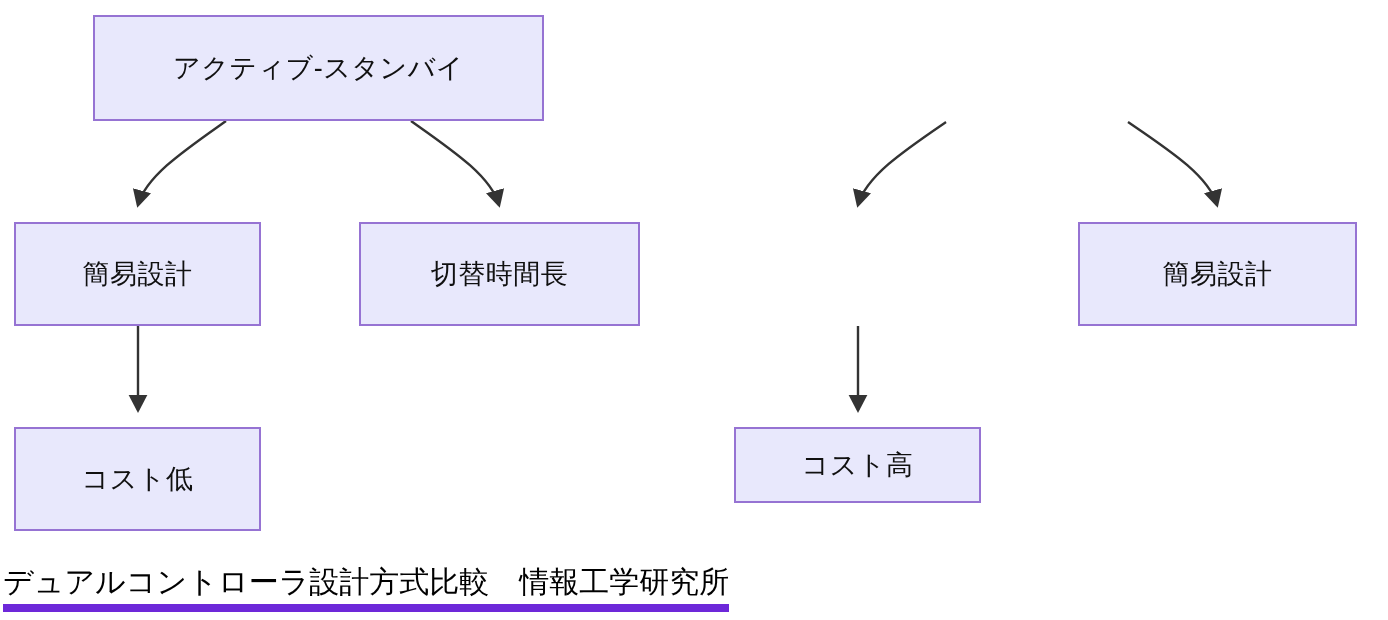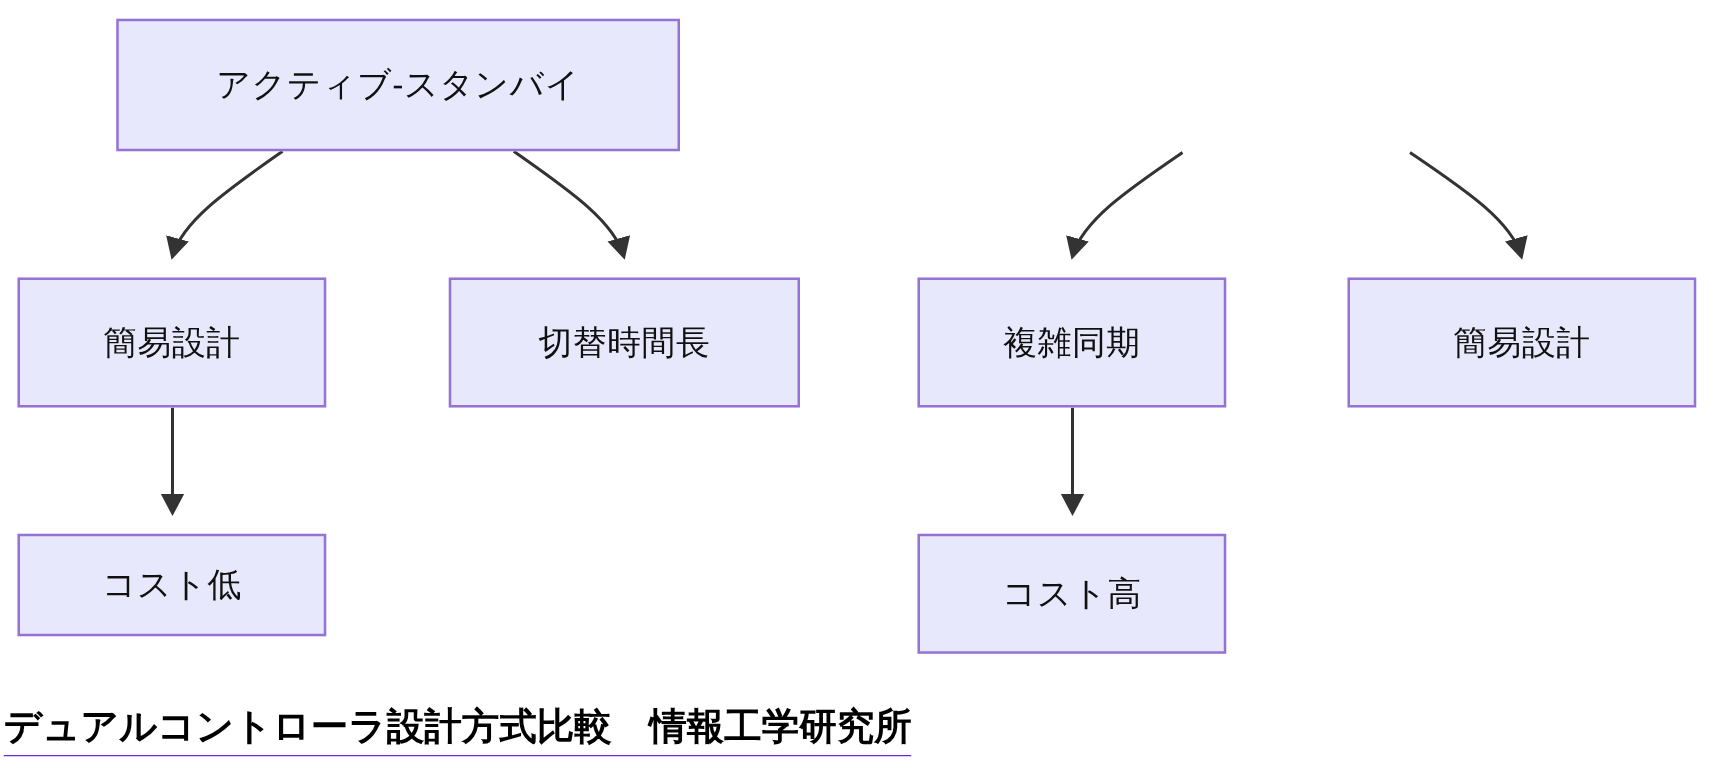--- a/index.html
+++ b/index.html
@@ -112,9 +112,6 @@
   </div>
 
 
-  <div class="node" id="node-complex-sync">
-    <span class="node-label">複雑同期</span>
-  </div>
 
   <div class="node" id="node-short-switch">
     <span class="node-label">簡易設計</span>

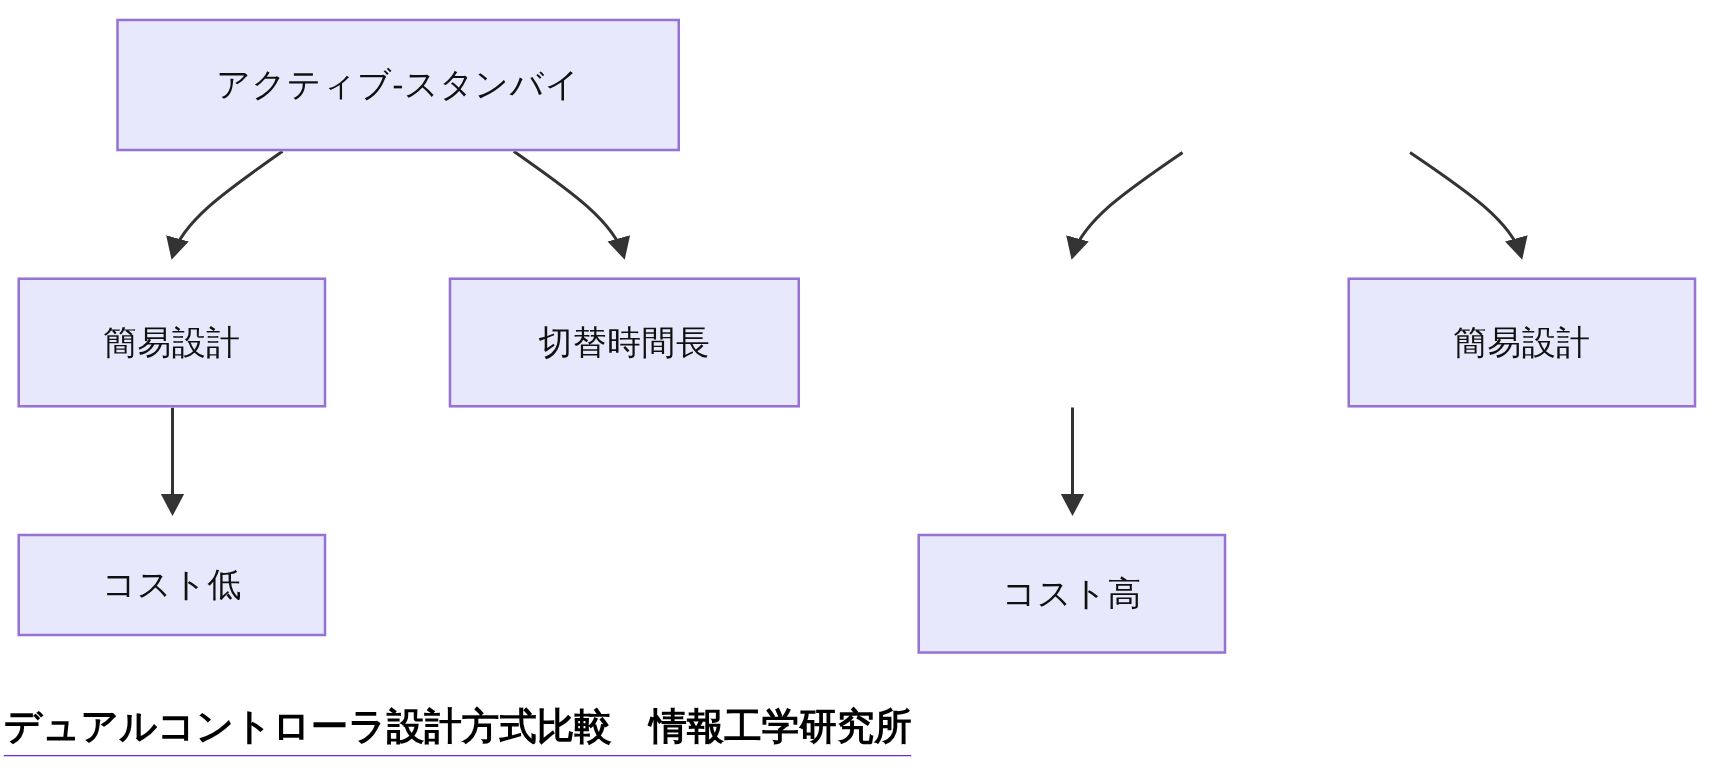--- a/index.html
+++ b/index.html
@@ -49,7 +49,7 @@
   #node-active-standby { left: 93px;  top: 15px;  width: 451px; height: 106px; }
   #node-simple-design  { left: 14px;  top: 222px; width: 247px; height: 104px; }
   #node-long-switch    { left: 359px; top: 222px; width: 281px; height: 104px; }
-  #node-low-cost       { left: 14px;  top: 427px; width: 247px; height: 82px; }
+  #node-low-cost       { left: 14px;  top: 427px; width: 247px; height: 104px; }
   
   #node-active-active  { left: 814px; top: 15px;  width: 446px; height: 107px; }
   #node-complex-sync   { left: 734px; top: 222px; width: 247px; height: 104px; }

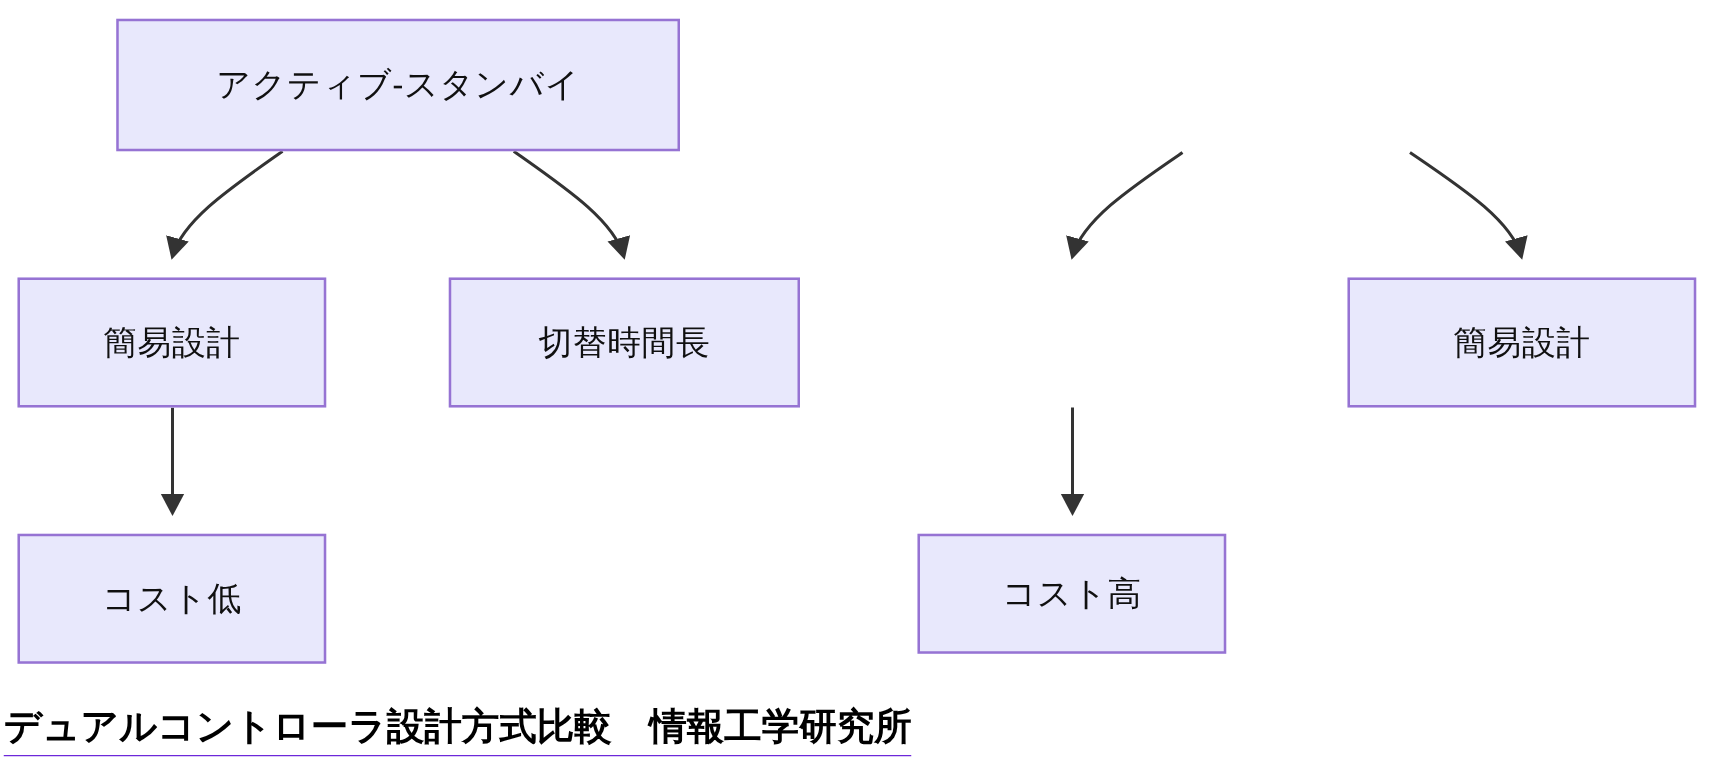--- a/index.html
+++ b/index.html
@@ -54,7 +54,7 @@
   #node-active-active  { left: 814px; top: 15px;  width: 446px; height: 107px; }
   #node-complex-sync   { left: 734px; top: 222px; width: 247px; height: 104px; }
   #node-short-switch   { left: 1078px;top: 222px; width: 279px; height: 104px; }
-  #node-high-cost      { left: 734px; top: 427px; width: 247px; height: 96px; }
+  #node-high-cost      { left: 734px; top: 427px; width: 247px; height: 76px; }
 
   #caption {
     position: absolute;

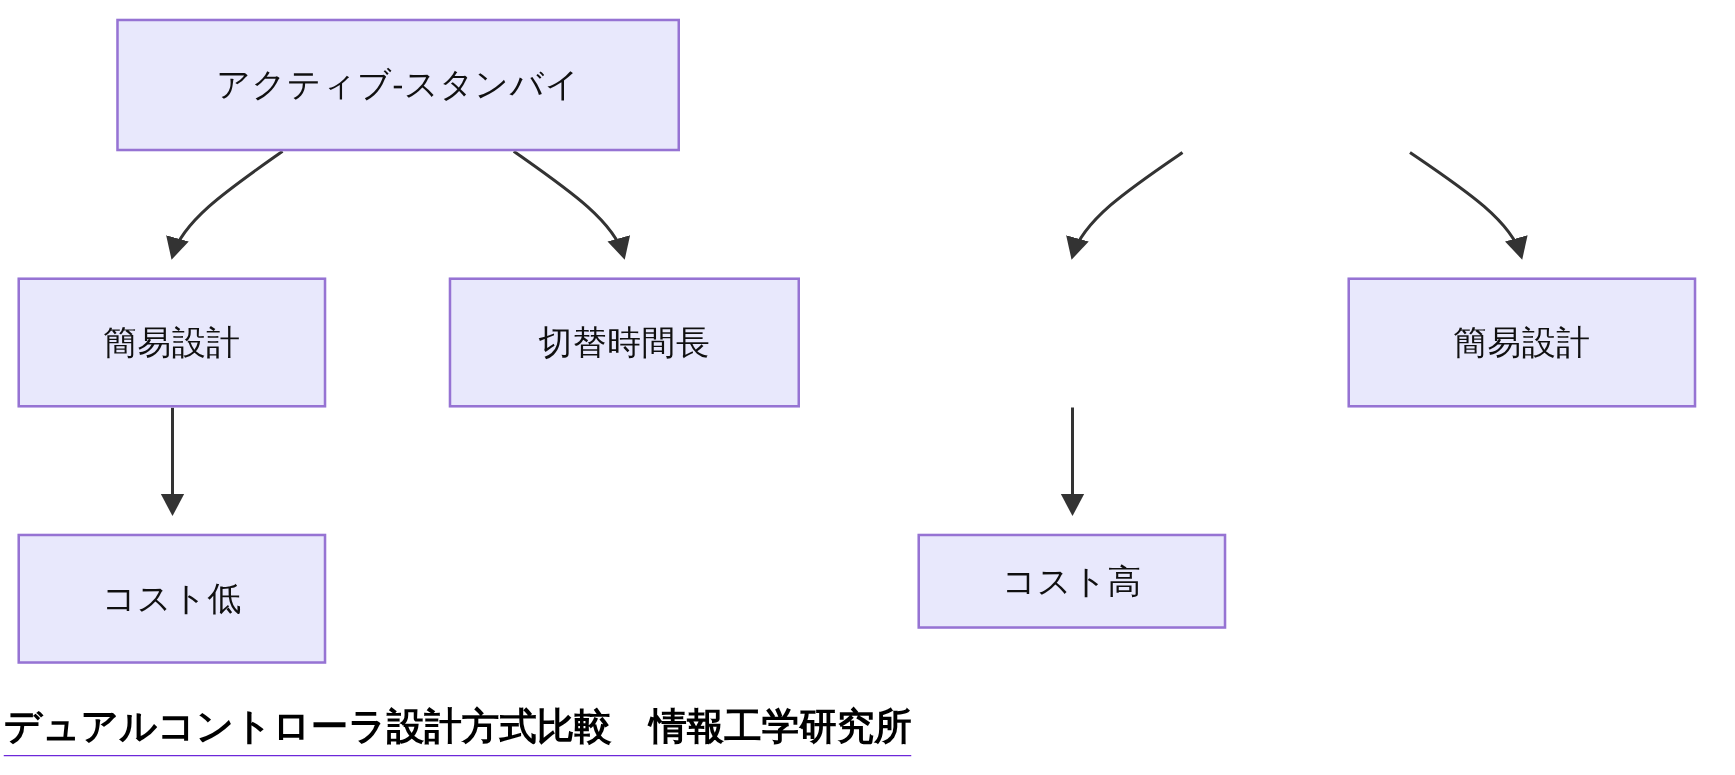--- a/index.html
+++ b/index.html
@@ -61,11 +61,11 @@
     left: 3px;
     top: 560px;
     font-size: 30px;
-    font-weight: 700;
+    font-weight: 400;
     color: #000000;
     white-space: nowrap;
     line-height: 44px;
-    border-bottom: 1px solid #6d28d9;
+    border-bottom: 8px solid #6d28d9;
     padding-bottom: 0px;
     display: inline-block;
   }

